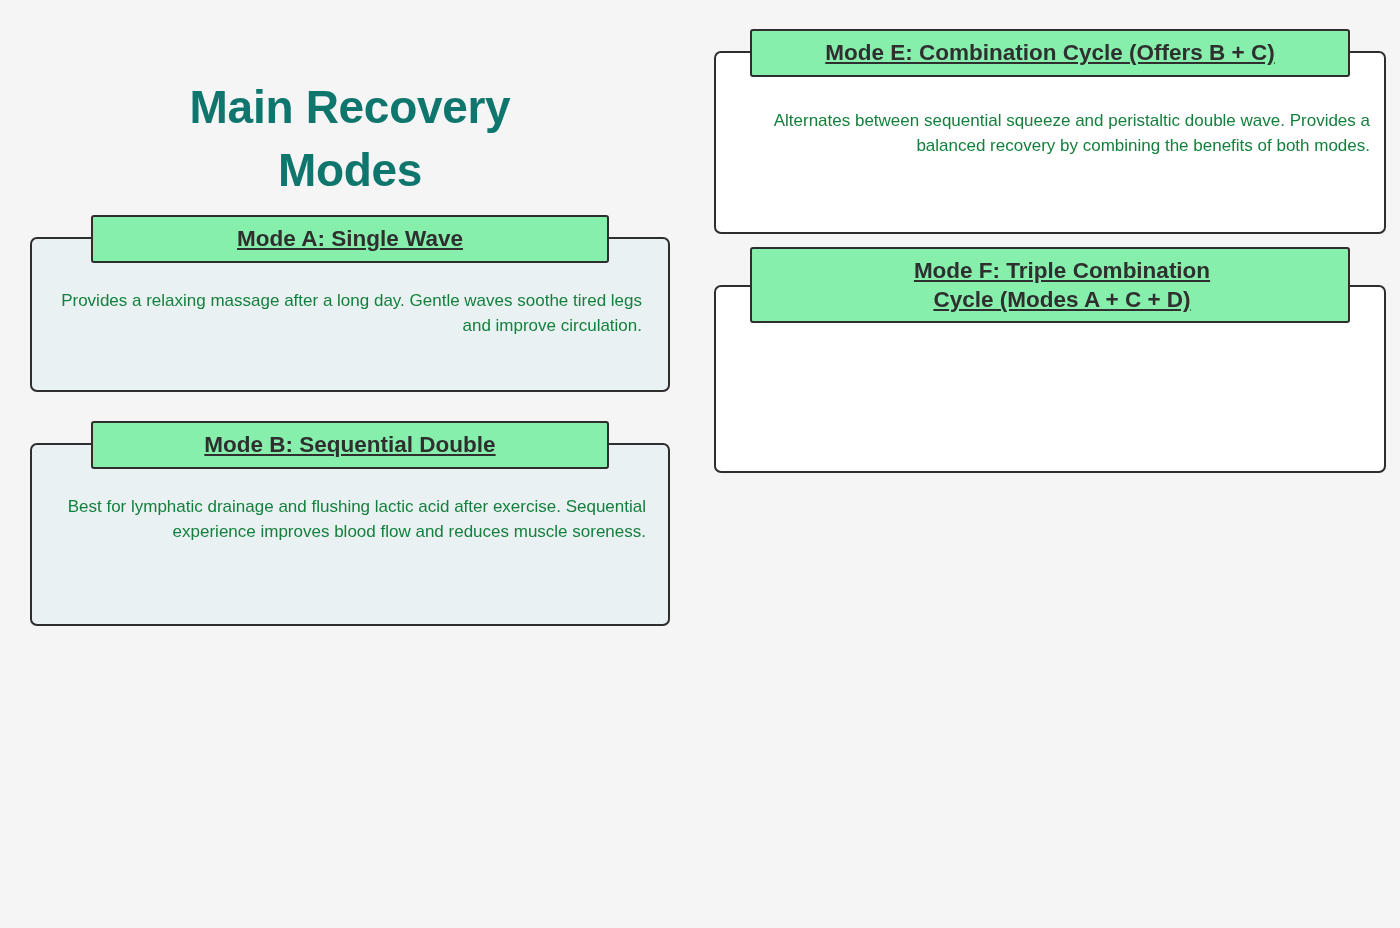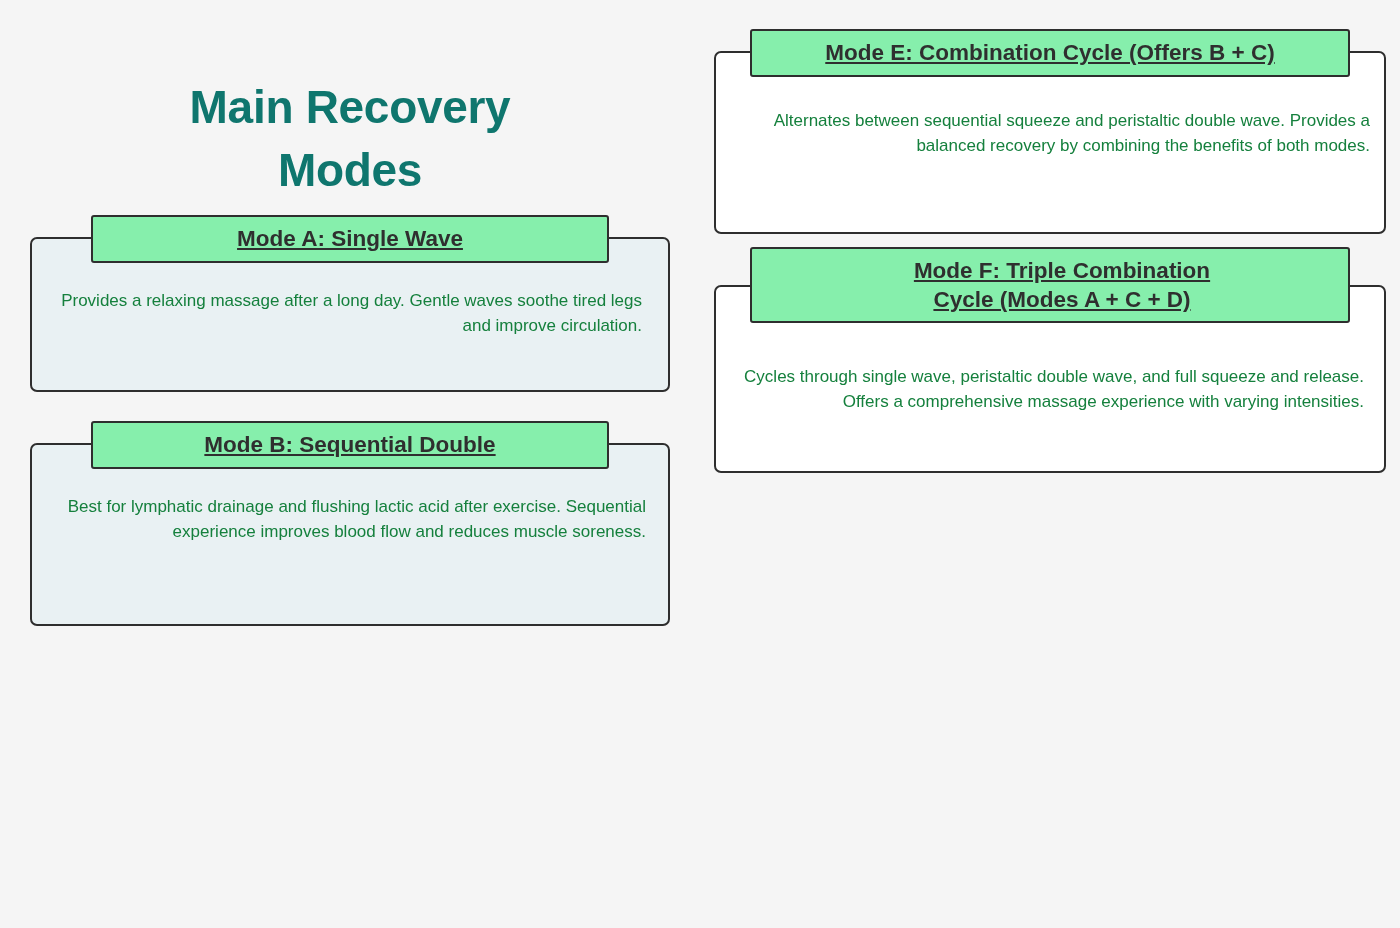--- a/index.html
+++ b/index.html
@@ -162,7 +162,6 @@
       <div class="card card-f">
         <div class="card-title">Mode F: Triple Combination
 Cycle (Modes A + C + D)</div>
-        <div class="card-body">Cycles through single wave, peristaltic double wave, and full squeeze and release. Offers a comprehensive massage experience with varying intensities.</div>
       </div>
 
     </div>

